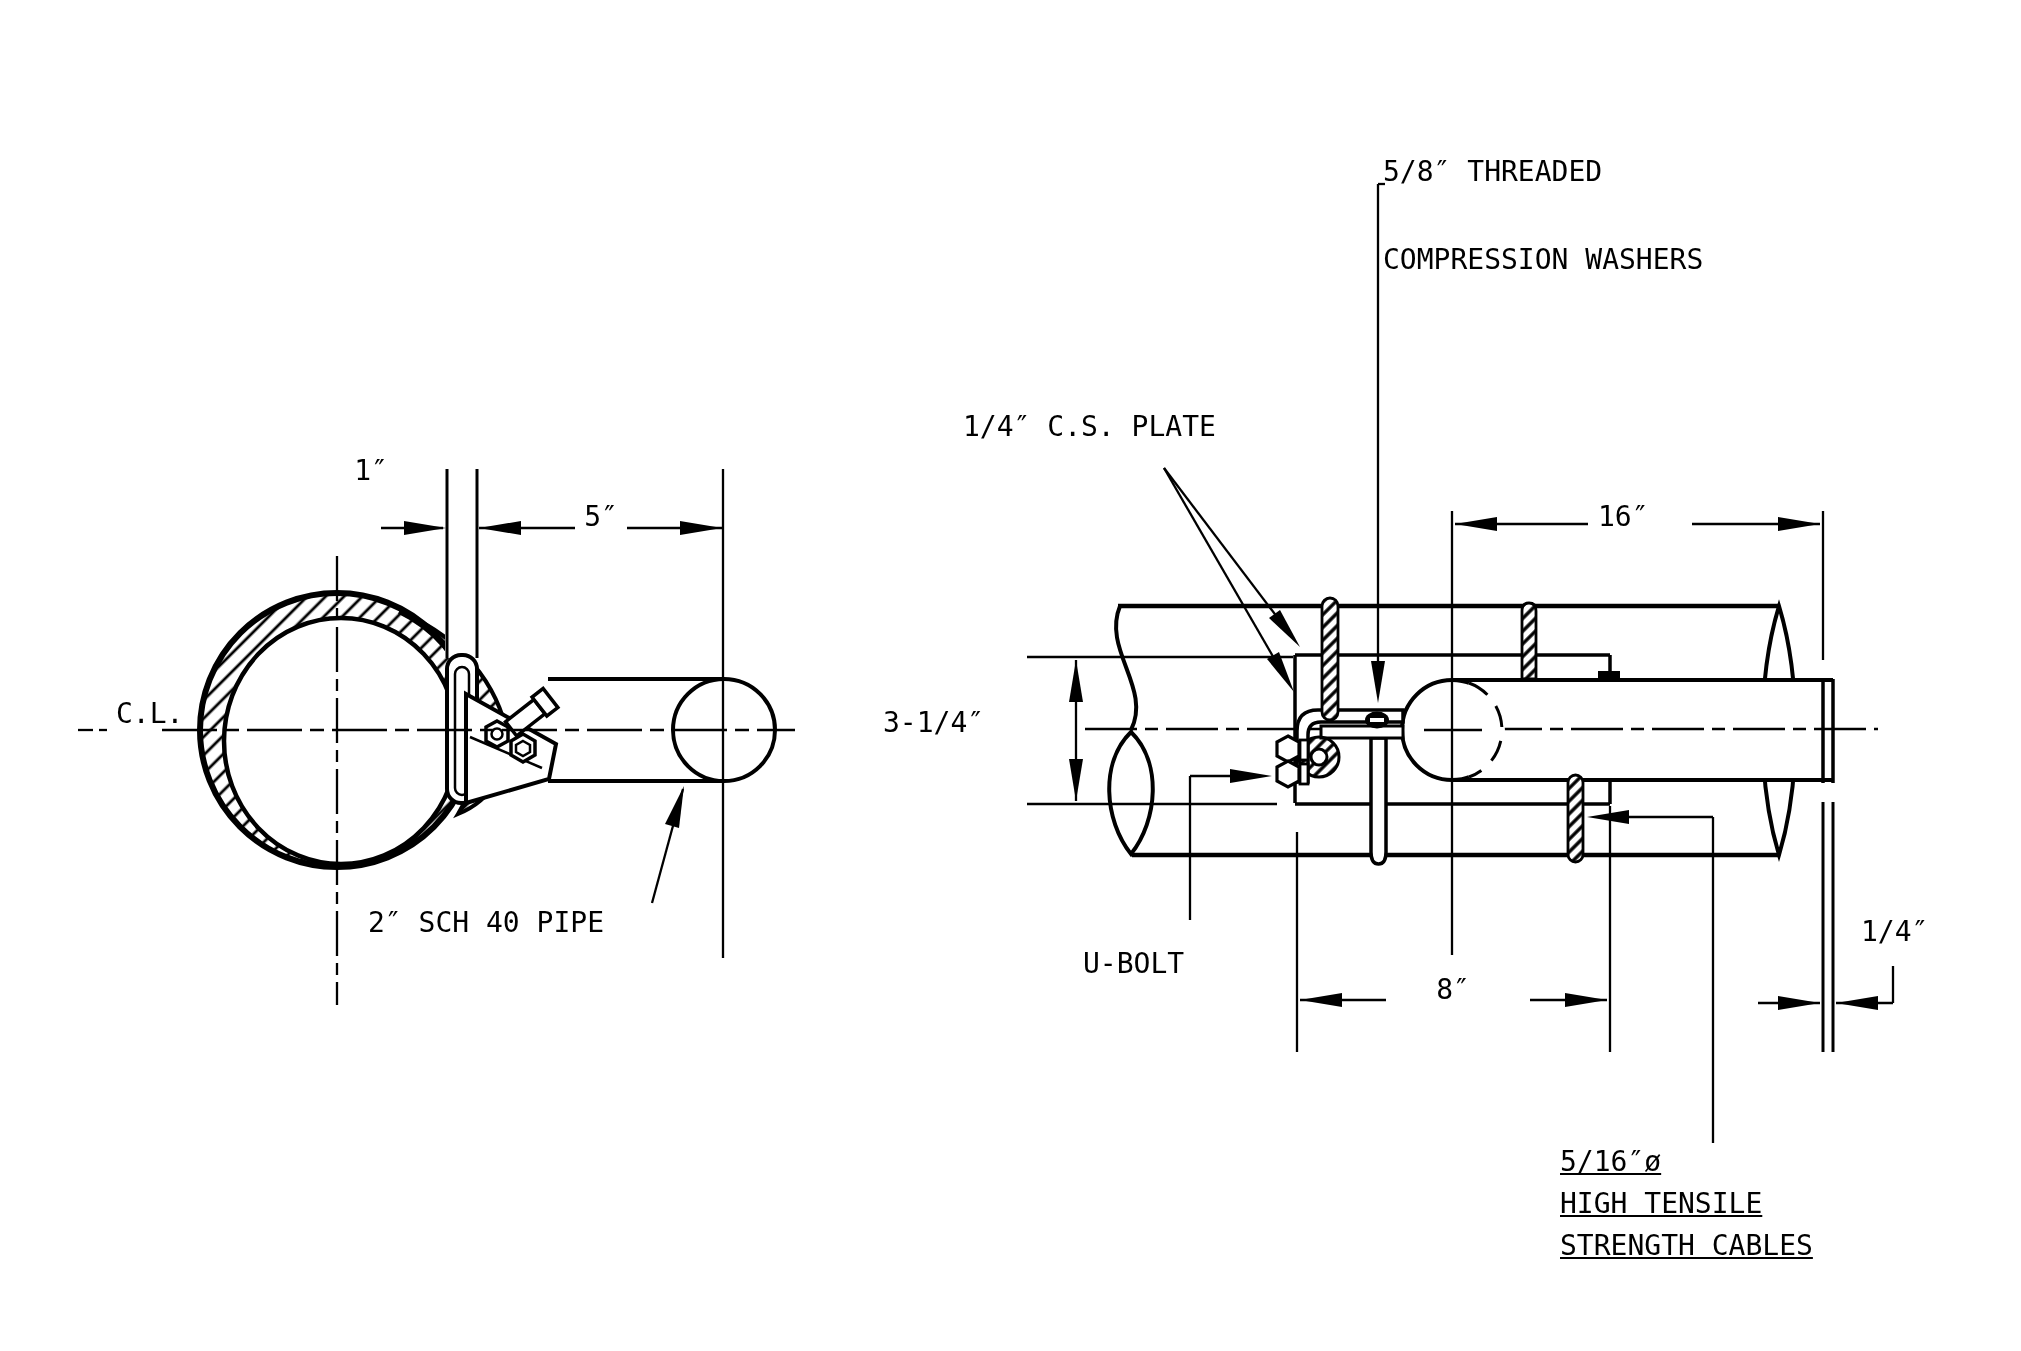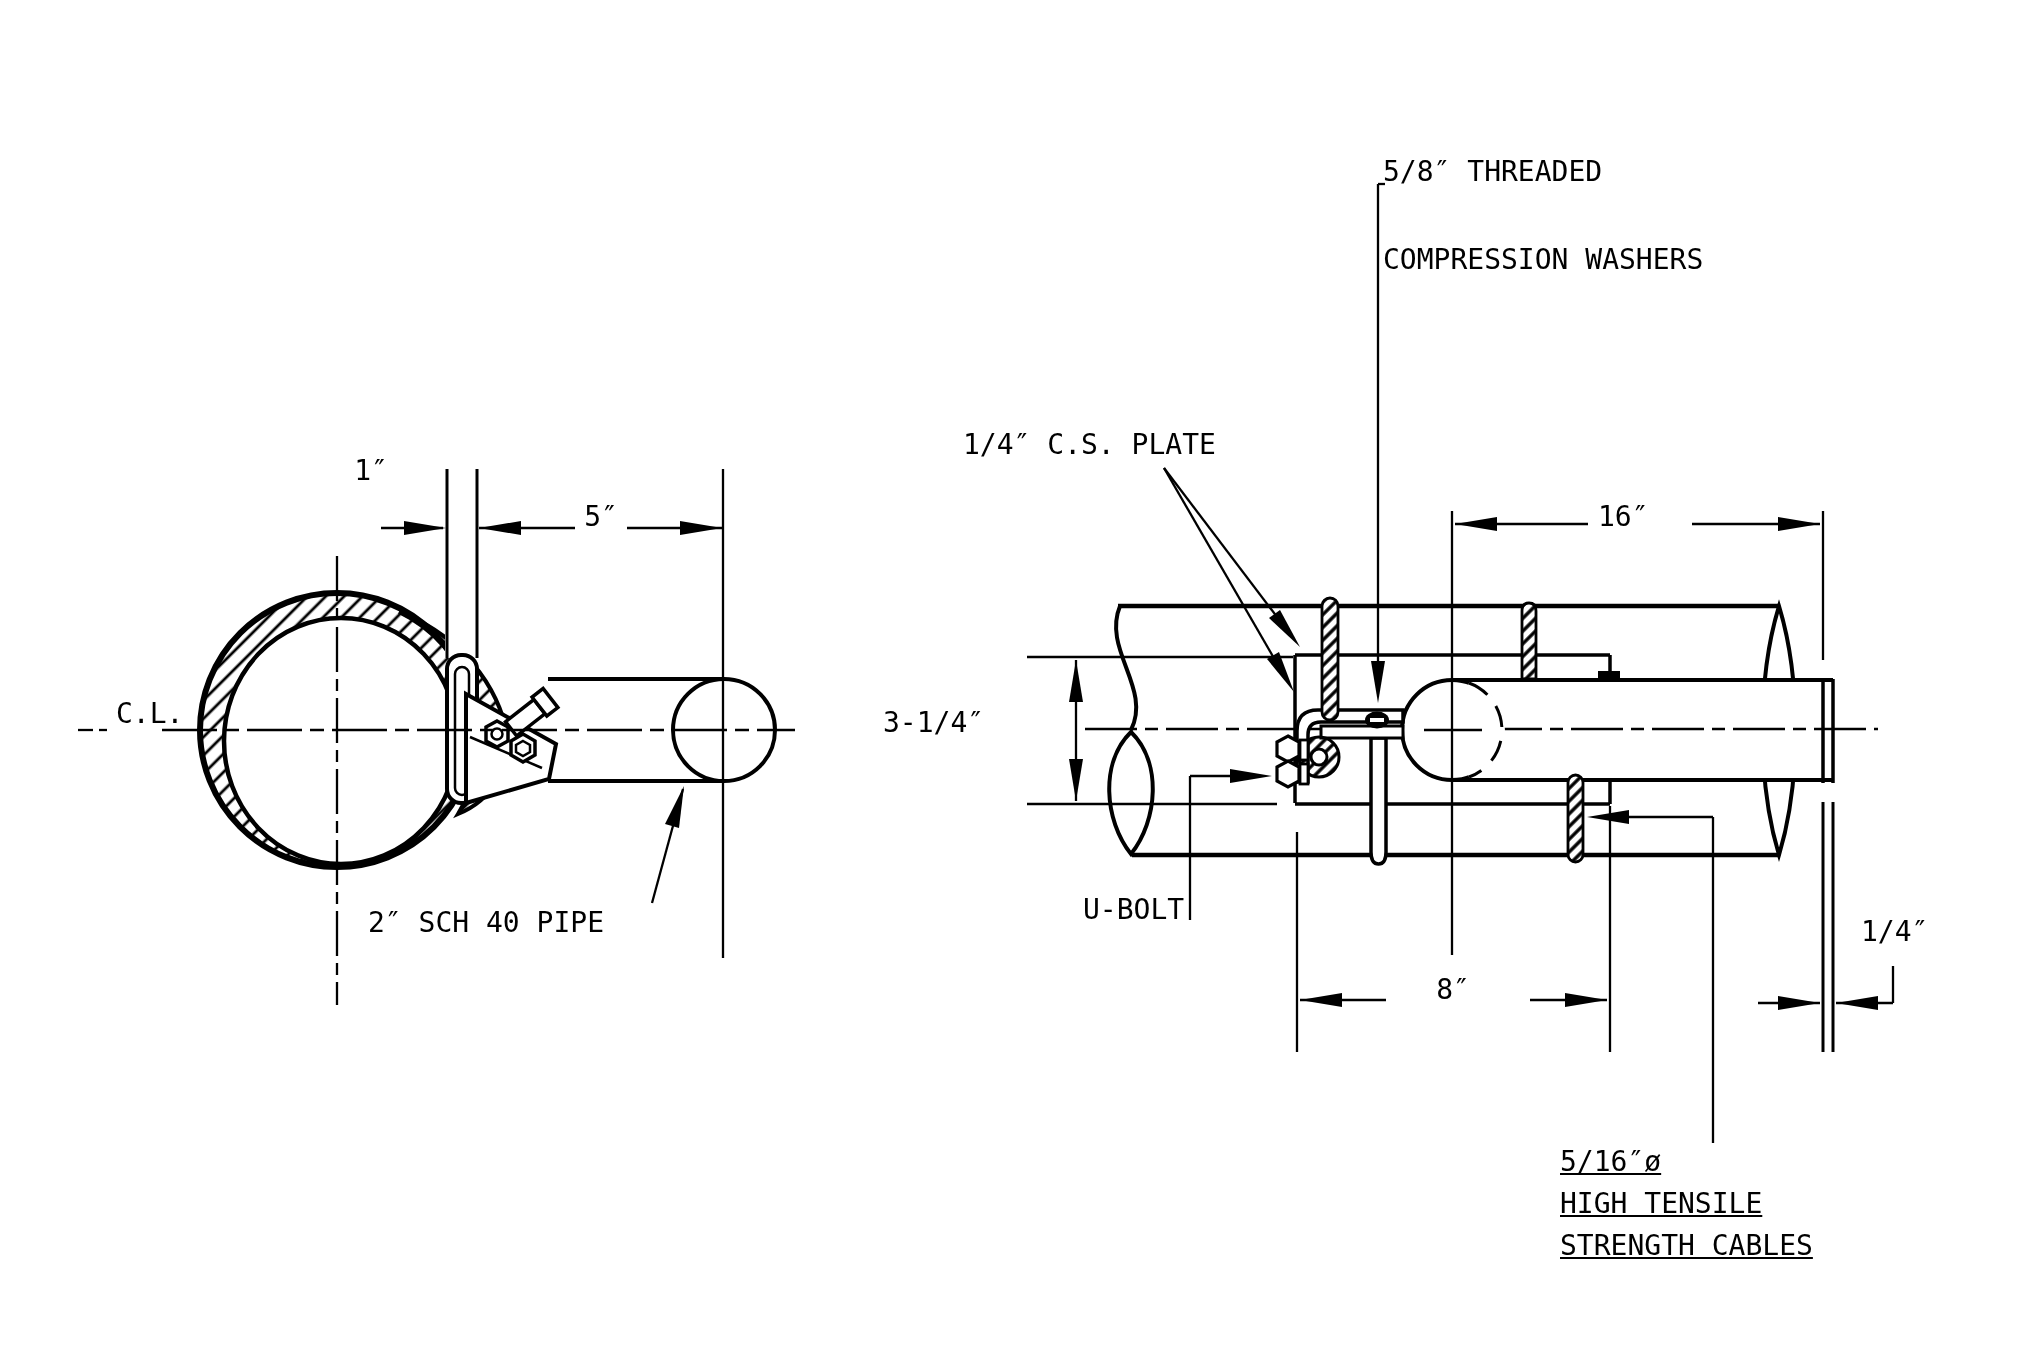--- a/index.html
+++ b/index.html
@@ -188,7 +188,7 @@
 
   <div class="lbl" style="left:1383px;top:150px;"><span>5/8″ THREADED</span><br><br><span>COMPRESSION WASHERS</span></div>
 
-  <div class="lbl" style="left:963px;top:423px;">1/4″ C.S. PLATE</div>
+  <div class="lbl" style="left:963px;top:405px;">1/4″ C.S. PLATE</div>
   <div class="lbl" style="left:883px;top:701px;">3-1/4″</div>
   <div class="lbl" style="left:1083px;top:888px;">U-BOLT</div>
   <div class="lbl" style="left:1598px;top:495px;">16″</div>

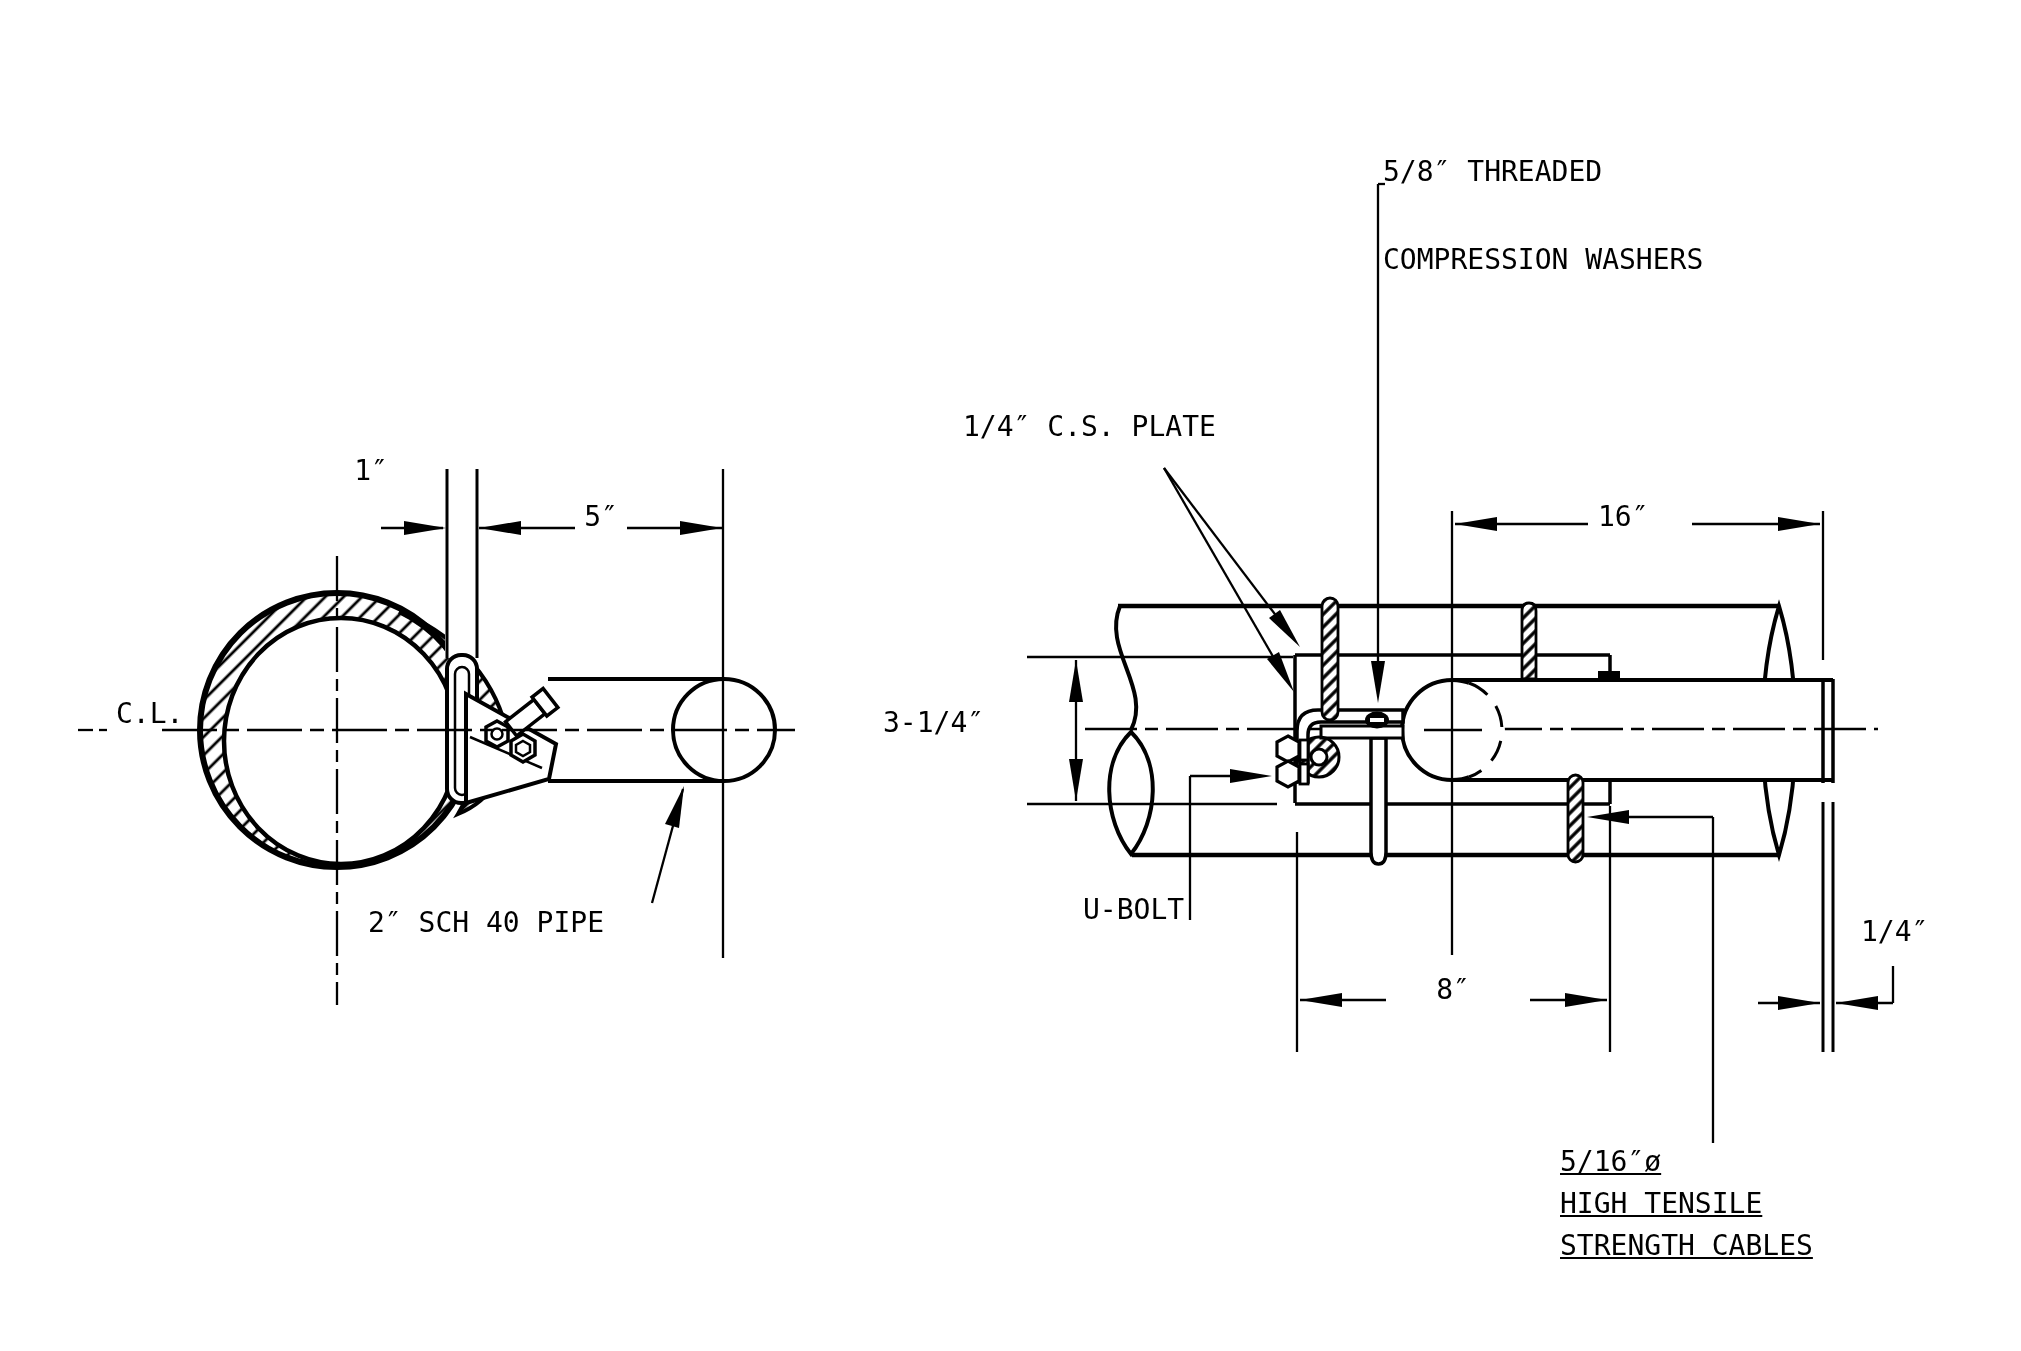--- a/index.html
+++ b/index.html
@@ -190,7 +190,7 @@
 
   <div class="lbl" style="left:963px;top:405px;">1/4″ C.S. PLATE</div>
   <div class="lbl" style="left:883px;top:701px;">3-1/4″</div>
-  <div class="lbl" style="left:1083px;top:888px;">U-BOLT</div>
+  <div class="lbl" style="left:1083px;top:942px;">U-BOLT</div>
   <div class="lbl" style="left:1598px;top:495px;">16″</div>
   <div class="lbl" style="left:1420px;top:968px;width:66px;text-align:center;">8″</div>
   <div class="lbl" style="left:1845px;top:910px;margin-left:16px;">1/4″</div>

